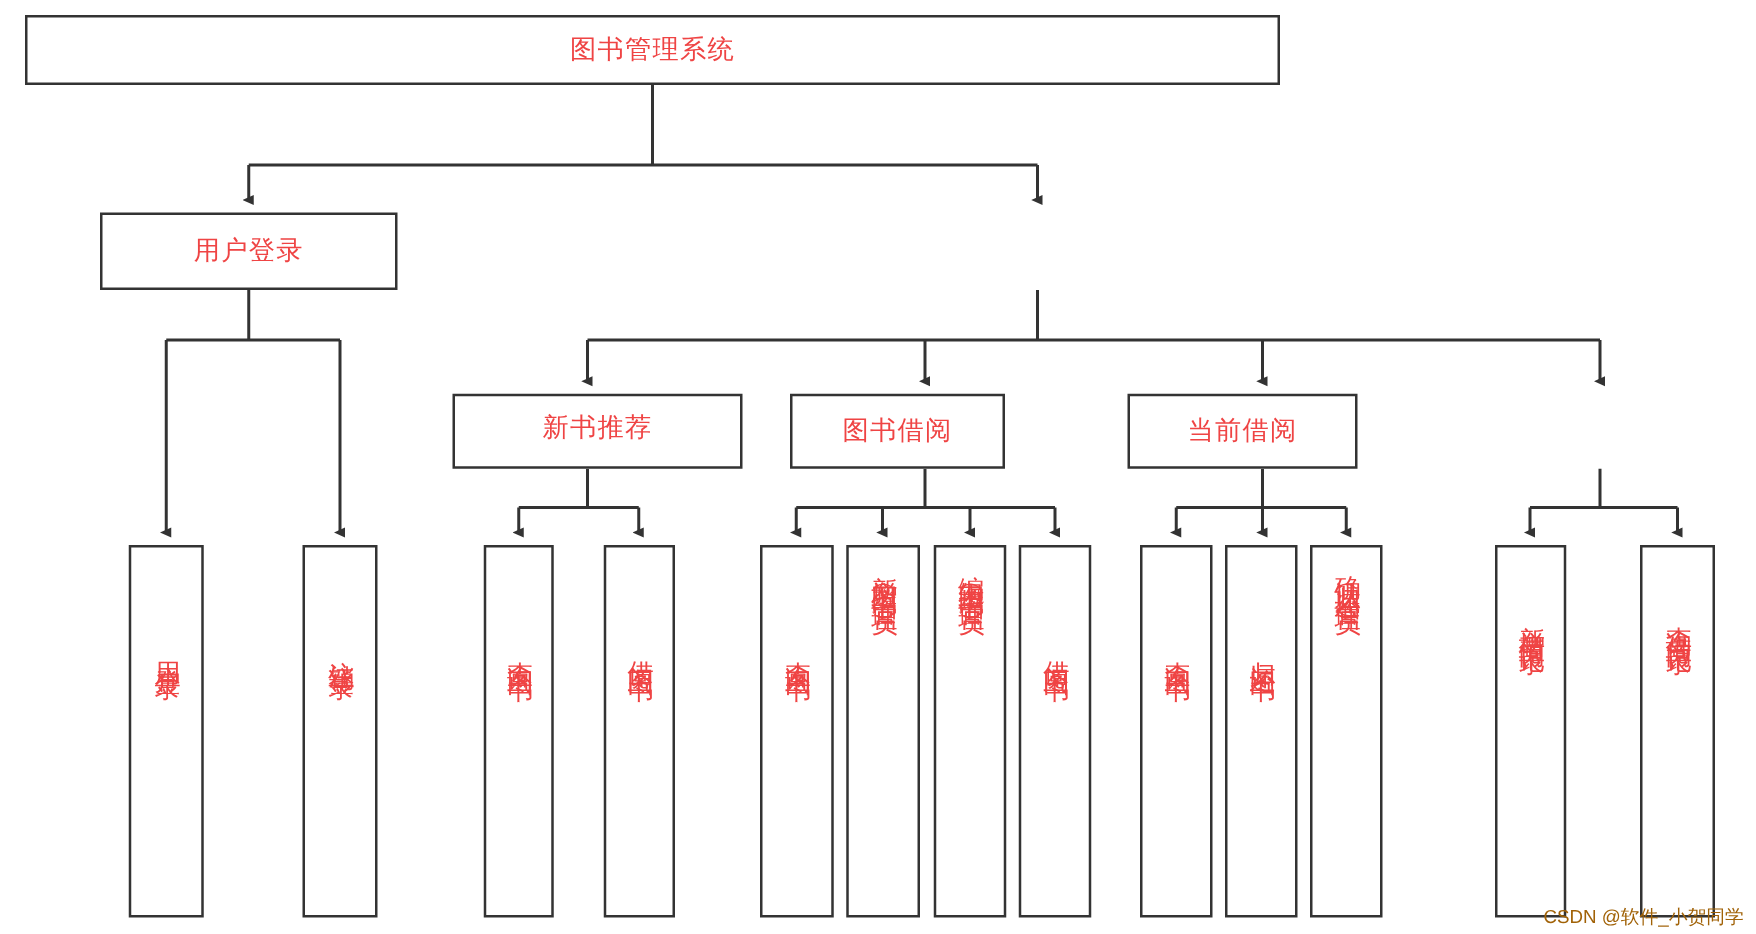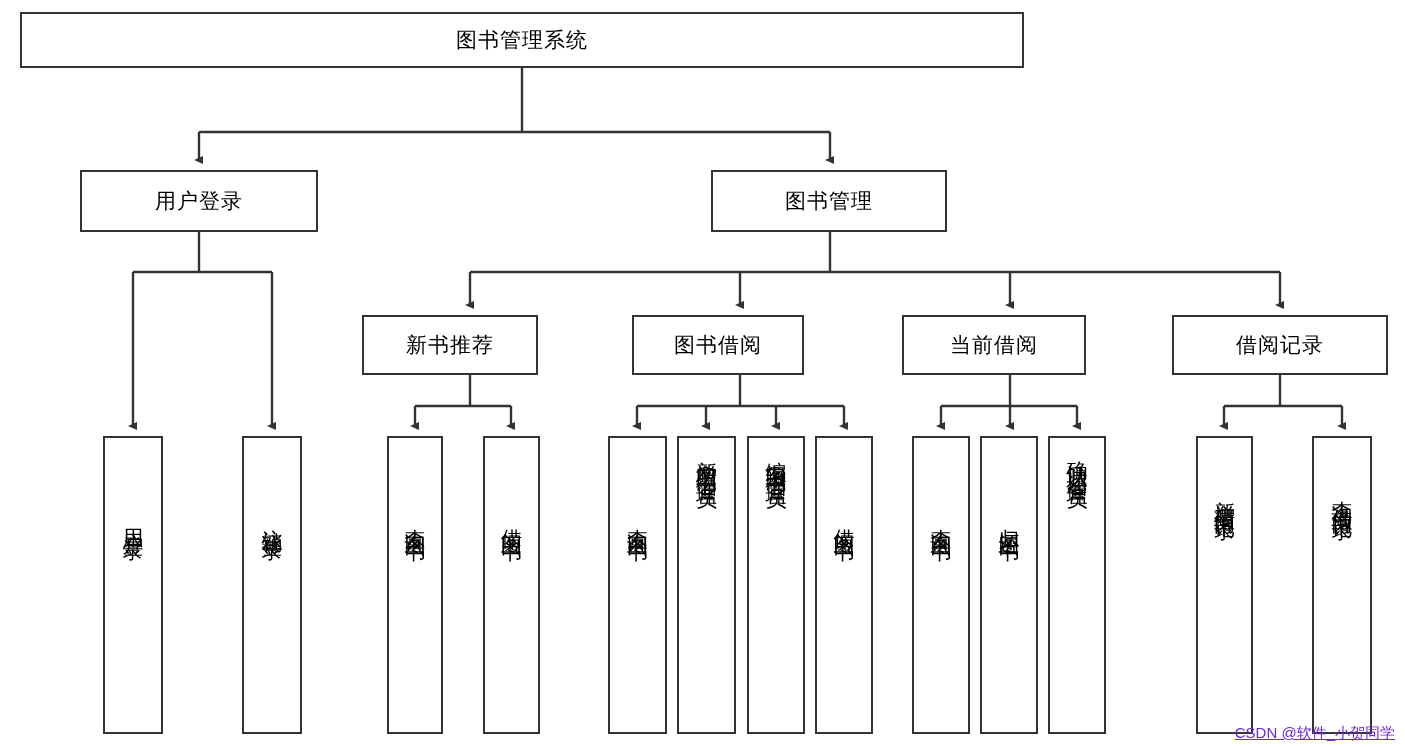--- a/index.html
+++ b/index.html
@@ -22,7 +22,7 @@
     justify-content:center;
   }
   .node .label{
-    color:#000000;
+    color:#ef4444;
     font-size:21px;
     line-height:1.15;
     letter-spacing:1px;

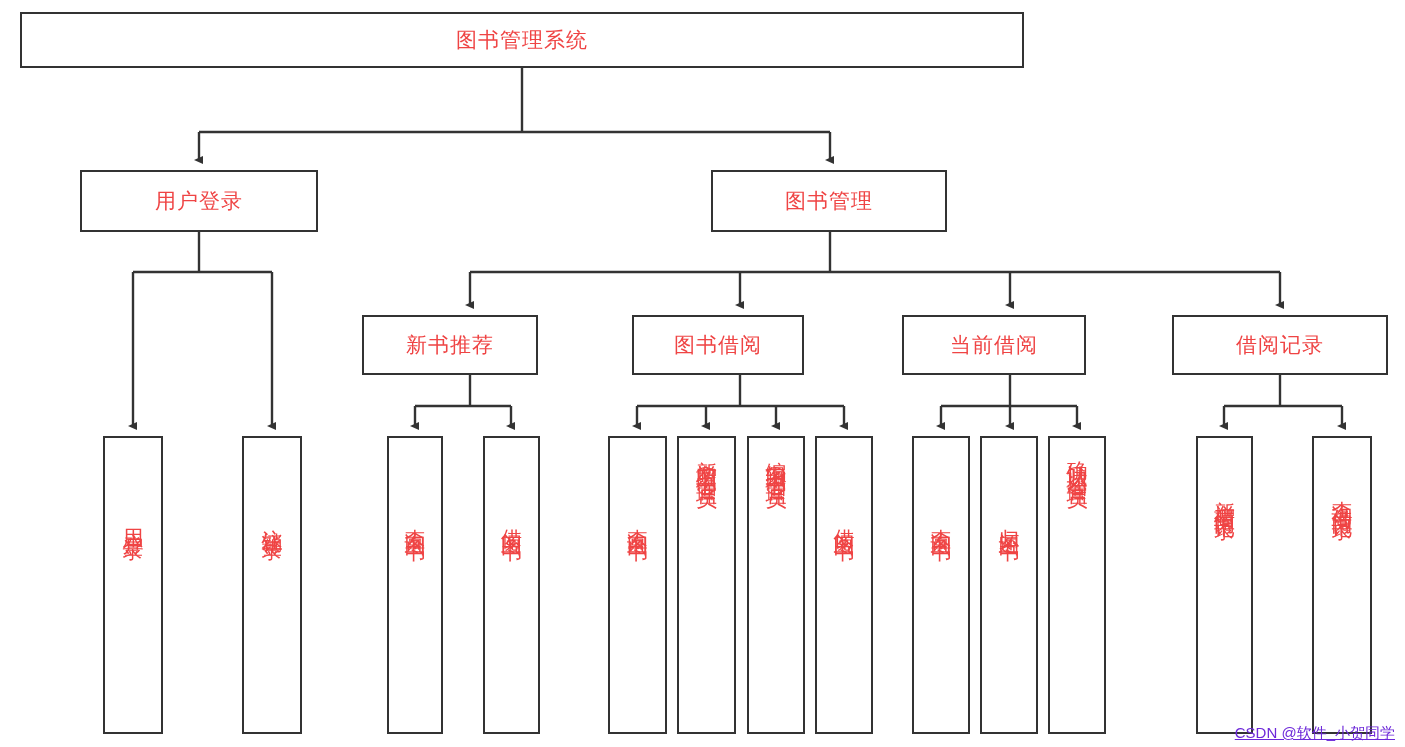--- a/index.html
+++ b/index.html
@@ -118,9 +118,6 @@
   <div class="node" style="left:80px;top:170px;width:238px;height:62px;">
     <span class="label">用户登录</span>
   </div>
-  <div class="node" style="left:711px;top:170px;width:236px;height:62px;">
-    <span class="label">图书管理</span>
-  </div>
 
   <div class="node" style="left:362px;top:315px;width:176px;height:60px;">
     <span class="label">新书推荐</span>

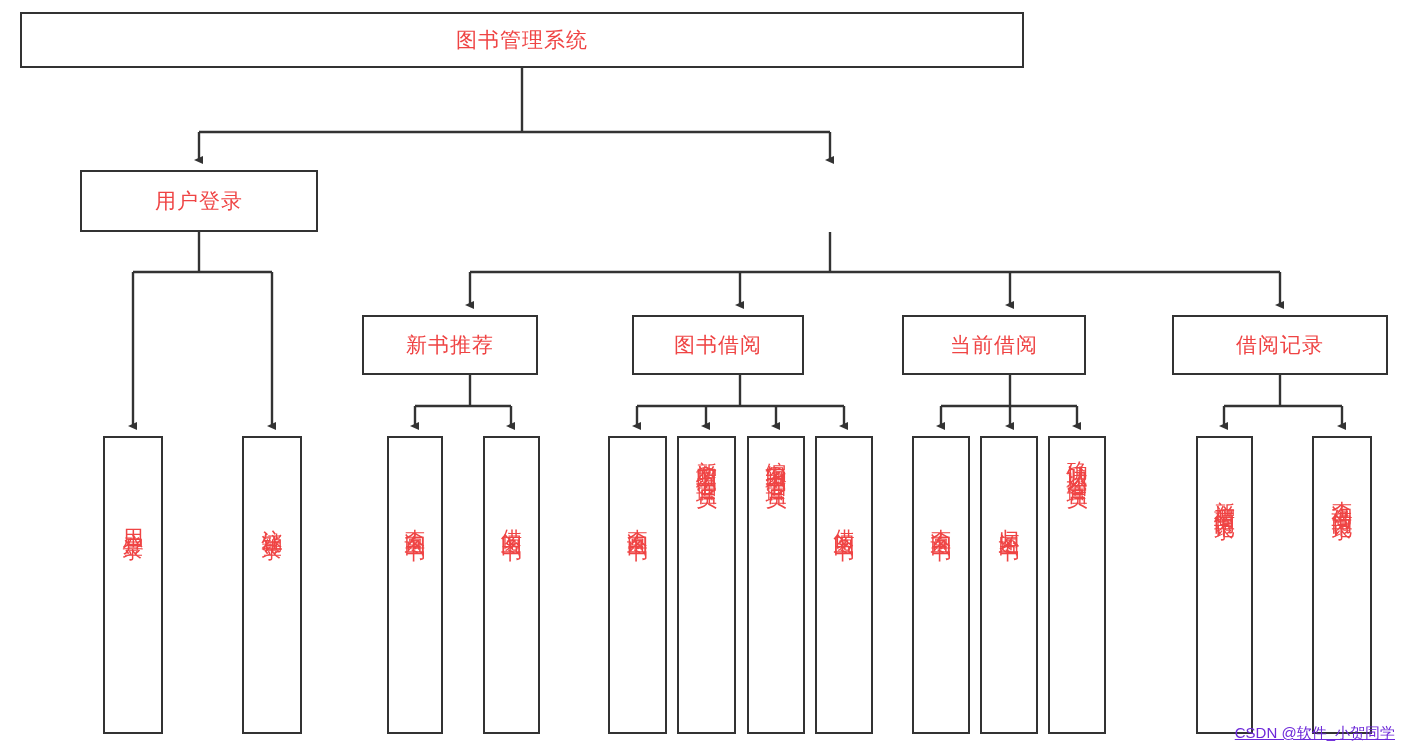--- a/index.html
+++ b/index.html
@@ -119,7 +119,7 @@
     <span class="label">用户登录</span>
   </div>
 
-  <div class="node" style="left:362px;top:315px;width:176px;height:60px;">
+  <div class="node" style="left:362px;top:315px;width:232px;height:60px;font-family:Liberation Mono, monospace;">
     <span class="label">新书推荐</span>
   </div>
   <div class="node" style="left:632px;top:315px;width:172px;height:60px;">

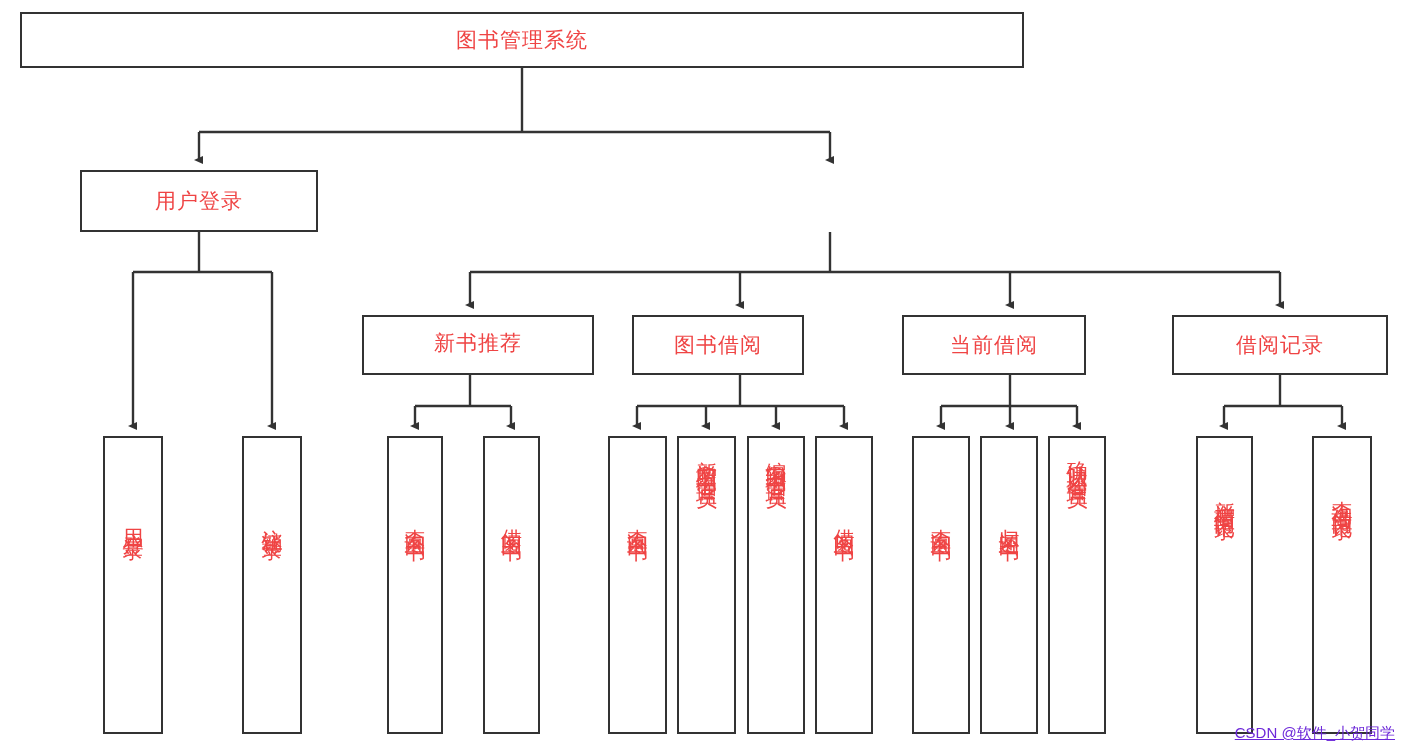--- a/index.html
+++ b/index.html
@@ -128,9 +128,6 @@
   <div class="node" style="left:902px;top:315px;width:184px;height:60px;">
     <span class="label">当前借阅</span>
   </div>
-  <div class="node" style="left:1172px;top:315px;width:216px;height:60px;">
-    <span class="label">借阅记录</span>
-  </div>
 
   <div class="node leaf mid" style="left:103px;top:436px;width:60px;height:298px;">
     <span class="label">用户登录</span>

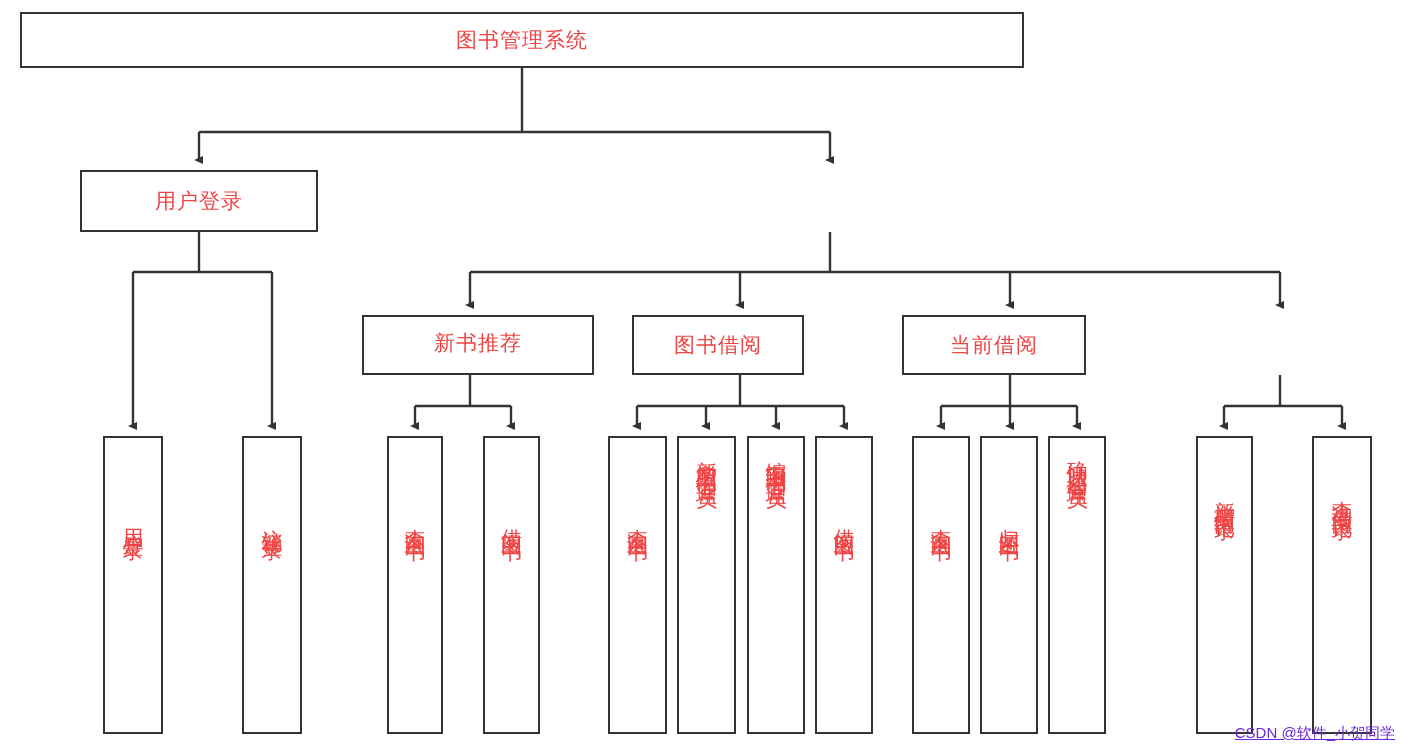--- a/index.html
+++ b/index.html
@@ -50,10 +50,9 @@
     right:10px;
     bottom:4px;
     font-size:15px;
-    color:#6d28d9;
+    color:#a16207;
     white-space:nowrap;
     pointer-events:none;
-    text-decoration:underline;
   }
 </style>
 </head>

